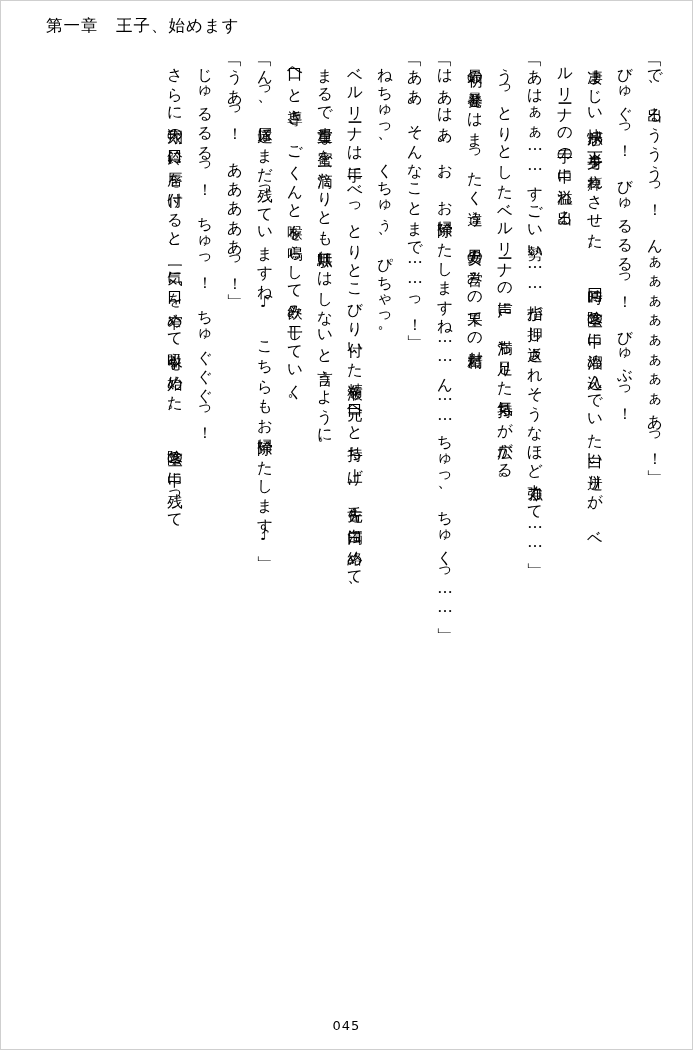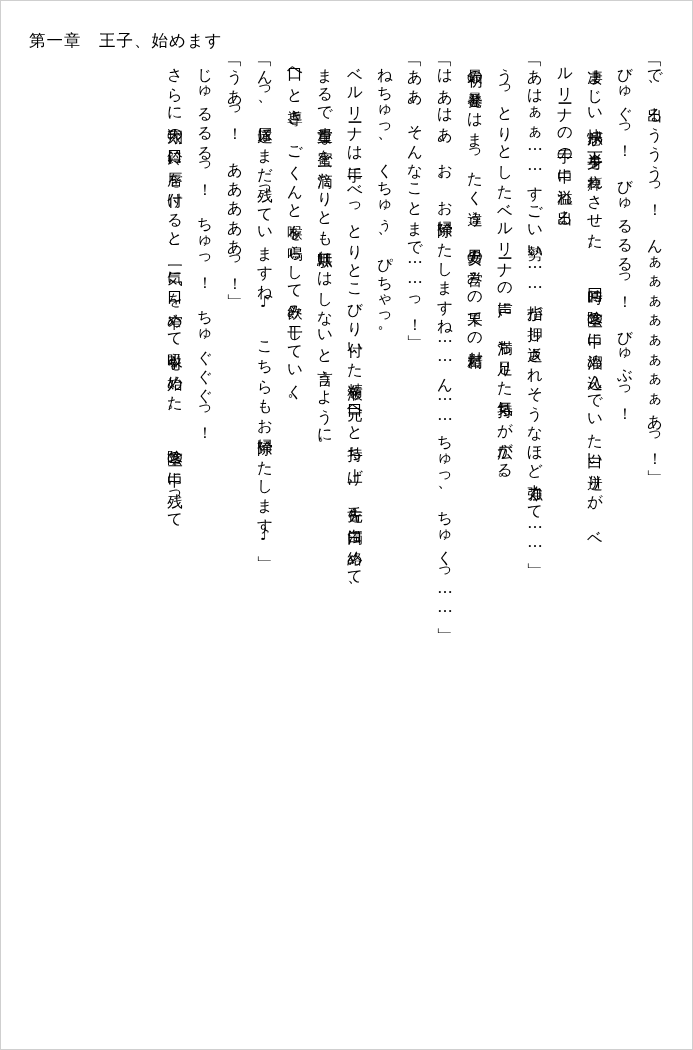--- a/index.html
+++ b/index.html
@@ -28,12 +28,11 @@
   .chapter-header {
     position: absolute;
     top: 14px;
-    left: 28px;
+    left: 45px;
     font-size: 16.5px;
     letter-spacing: 1px;
     font-family: "DejaVu Serif", serif;
     white-space: nowrap;
-    margin-top: 15px;
   }
 
   

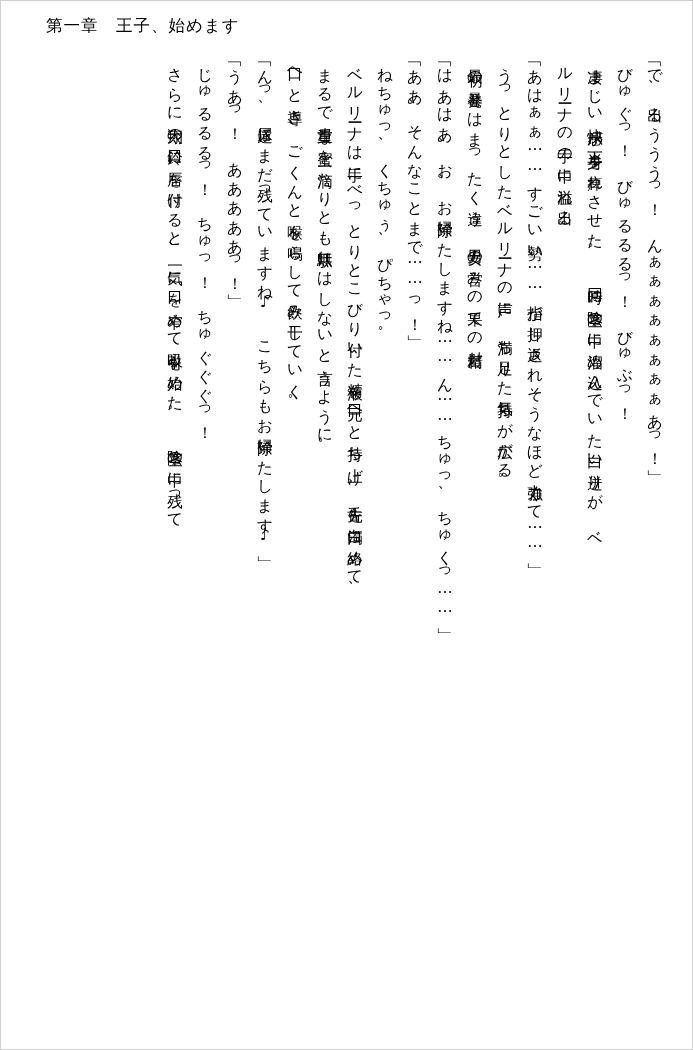--- a/index.html
+++ b/index.html
@@ -103,6 +103,7 @@
     <div class="vcol">さらに翔太の鈴口に唇を付けると、一気に口を窄めて吸引を始めた。　陰茎の中に残って</div>
   </div>
 
+  <div class="page-number">045</div>
 
 </div>
 

